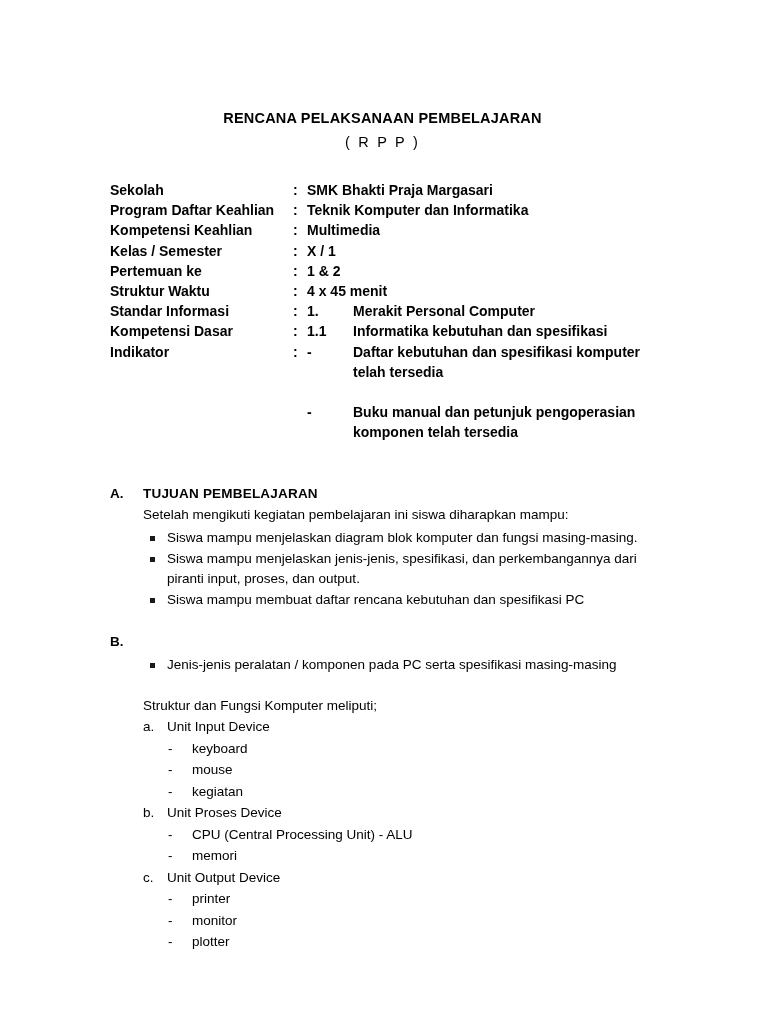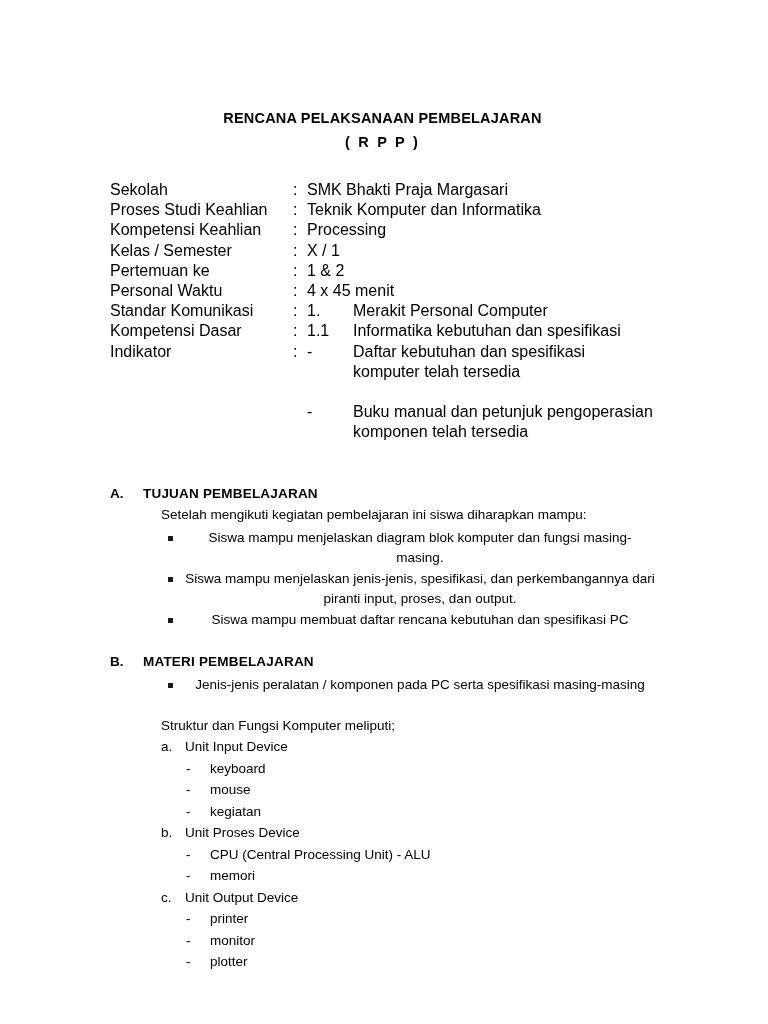--- a/index.html
+++ b/index.html
@@ -38,7 +38,7 @@
   }
   .title-sub {
     font-size: 14.5px;
-    font-weight: bold;
+    font-weight: normal;
     letter-spacing: 2.2px;
     line-height: 21px;
     margin-top: 3px;

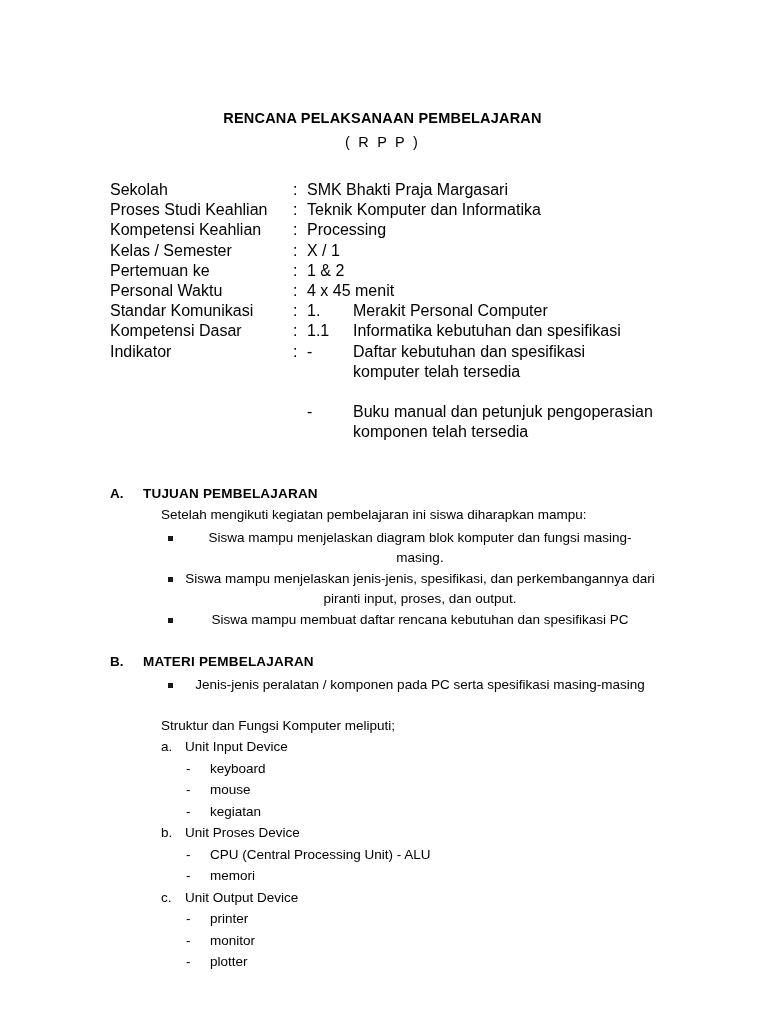--- a/index.html
+++ b/index.html
@@ -48,8 +48,8 @@
   .identity {
     margin-top: 27px;
     border-collapse: collapse;
-    font-size: 16px;
-    font-weight: normal;
+    font-size: 14px;
+    font-weight: bold;
   }
   .identity td {
     padding: 0;

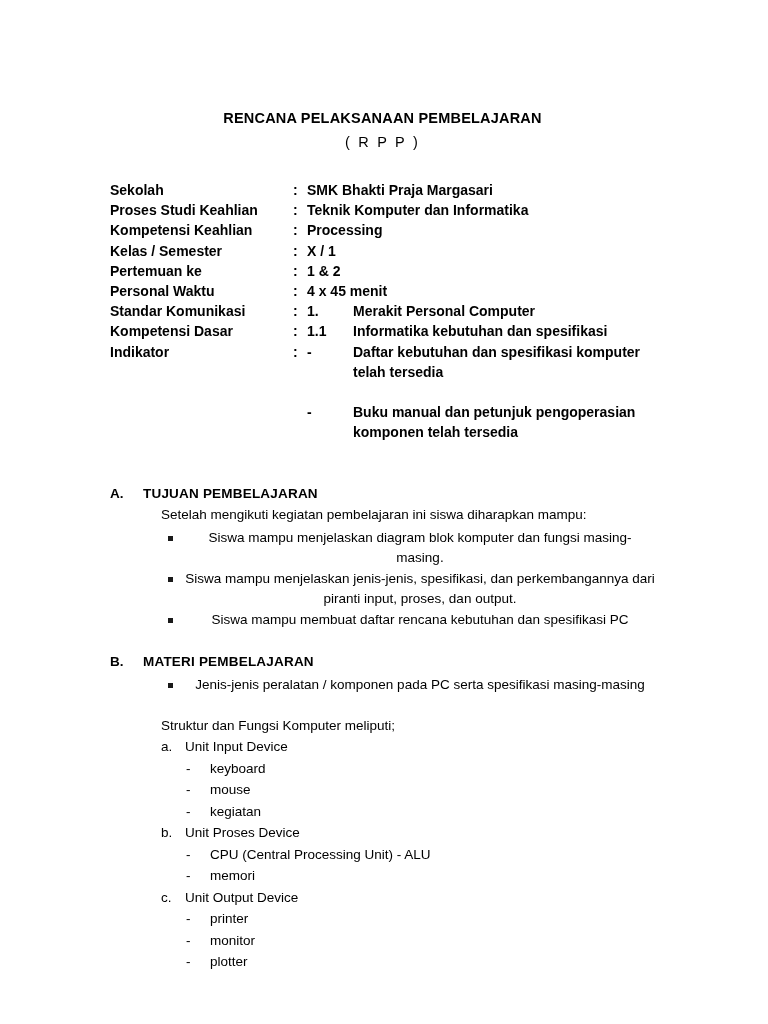--- a/index.html
+++ b/index.html
@@ -132,7 +132,7 @@
           <td class="id-value" colspan="2">SMK Bhakti Praja Margasari</td>
         </tr>
         <tr>
-          <td class="id-label">Proses Studi Keahlian</td>
+          <td class="id-label">Program Daftar Keahlian</td>
           <td class="id-colon">:</td>
           <td class="id-value" colspan="2">Teknik Komputer dan Informatika</td>
         </tr>

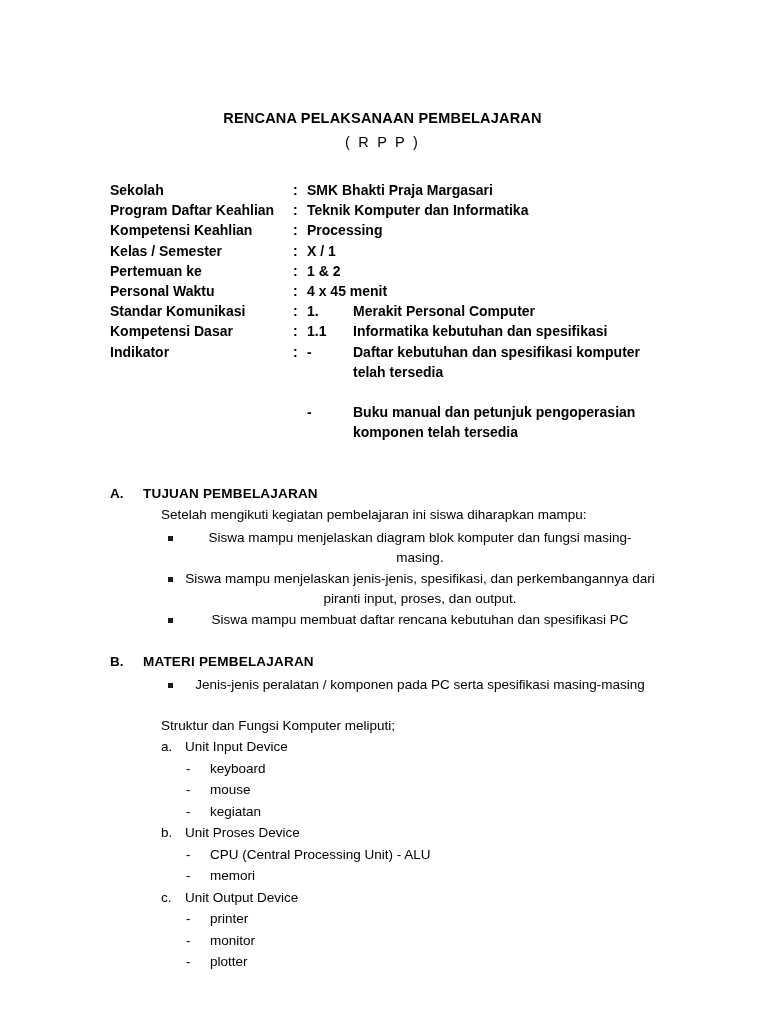--- a/index.html
+++ b/index.html
@@ -139,7 +139,7 @@
         <tr>
           <td class="id-label">Kompetensi Keahlian</td>
           <td class="id-colon">:</td>
-          <td class="id-value" colspan="2">Processing</td>
+          <td class="id-value" colspan="2">Multimedia</td>
         </tr>
         <tr>
           <td class="id-label">Kelas / Semester</td>

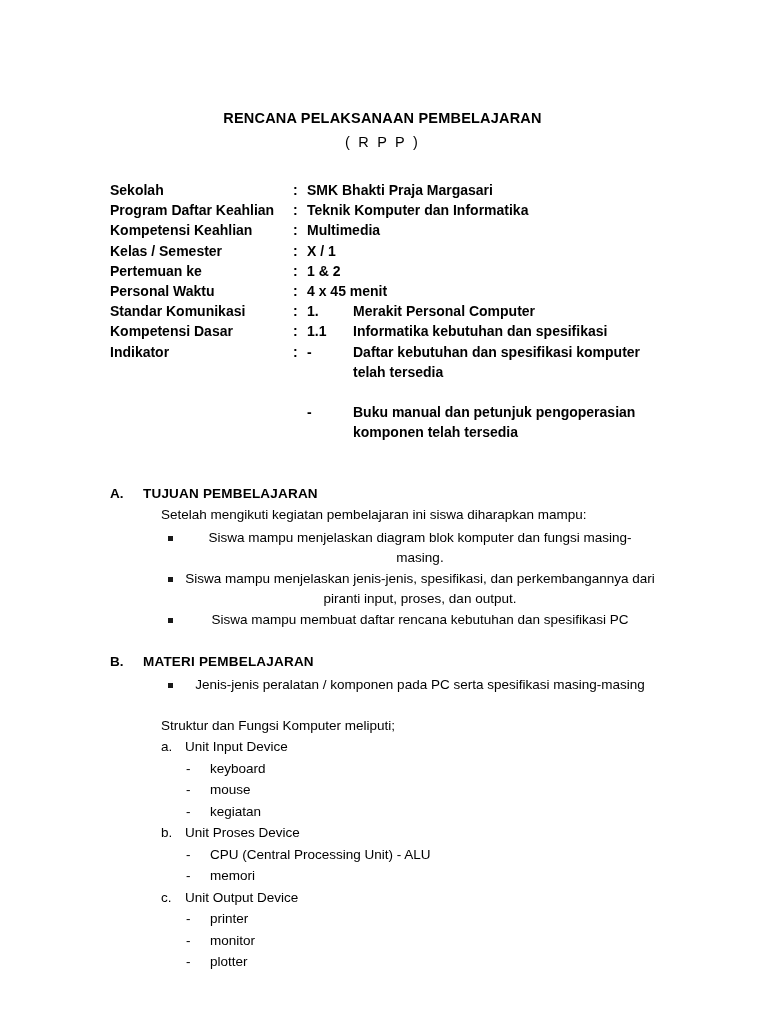--- a/index.html
+++ b/index.html
@@ -152,7 +152,7 @@
           <td class="id-value" colspan="2">1 &amp; 2</td>
         </tr>
         <tr>
-          <td class="id-label">Personal Waktu</td>
+          <td class="id-label">Struktur Waktu</td>
           <td class="id-colon">:</td>
           <td class="id-value" colspan="2">4 x 45 menit</td>
         </tr>

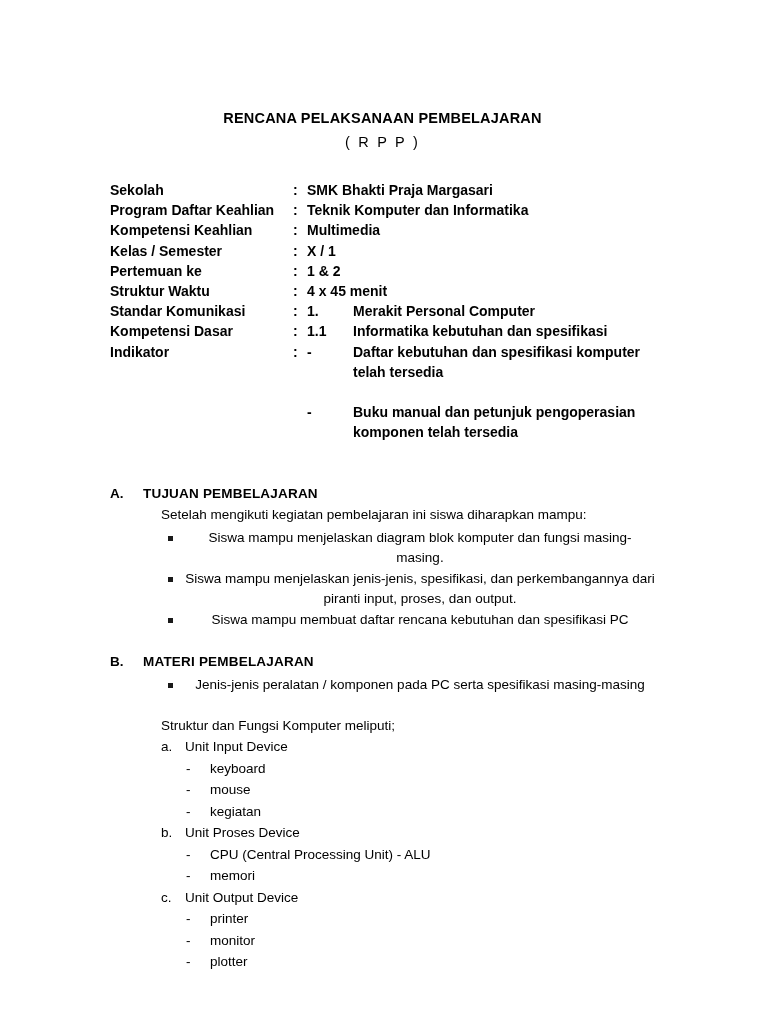--- a/index.html
+++ b/index.html
@@ -157,7 +157,7 @@
           <td class="id-value" colspan="2">4 x 45 menit</td>
         </tr>
         <tr>
-          <td class="id-label">Standar Komunikasi</td>
+          <td class="id-label">Standar Informasi</td>
           <td class="id-colon">:</td>
           <td class="id-num">1.</td>
           <td class="id-value-wide">Merakit Personal Computer</td>

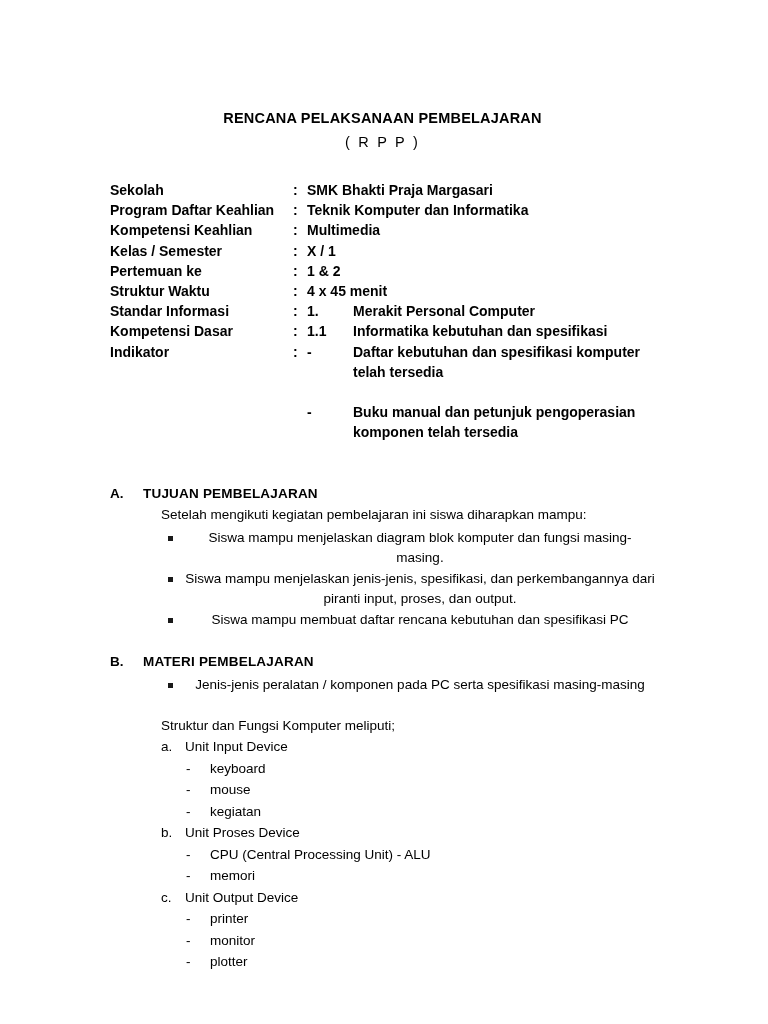--- a/index.html
+++ b/index.html
@@ -75,7 +75,7 @@
   .section-title { letter-spacing: 0.2px; text-align: center; }
 
   .section-body {
-    margin-left: 51px;
+    margin-left: 33px;
     font-size: 13.5px;
     line-height: 20px;
   }

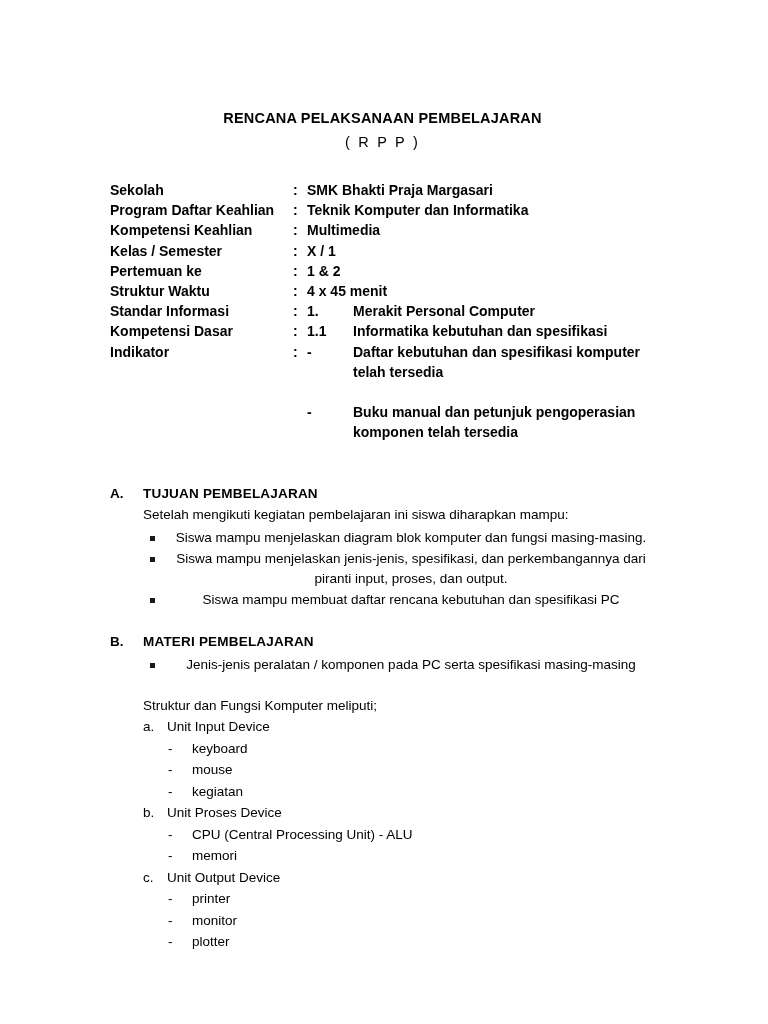--- a/index.html
+++ b/index.html
@@ -82,7 +82,7 @@
   .intro-line { margin-top: 1px; }
 
   
-  .sq-list { margin: 3px 0 0 0; padding: 0; list-style: none; text-align: center; }
+  .sq-list { margin: 3px 0 0 0; padding: 0; list-style: none; }
   .sq-list li {
     position: relative;
     padding-left: 24px;

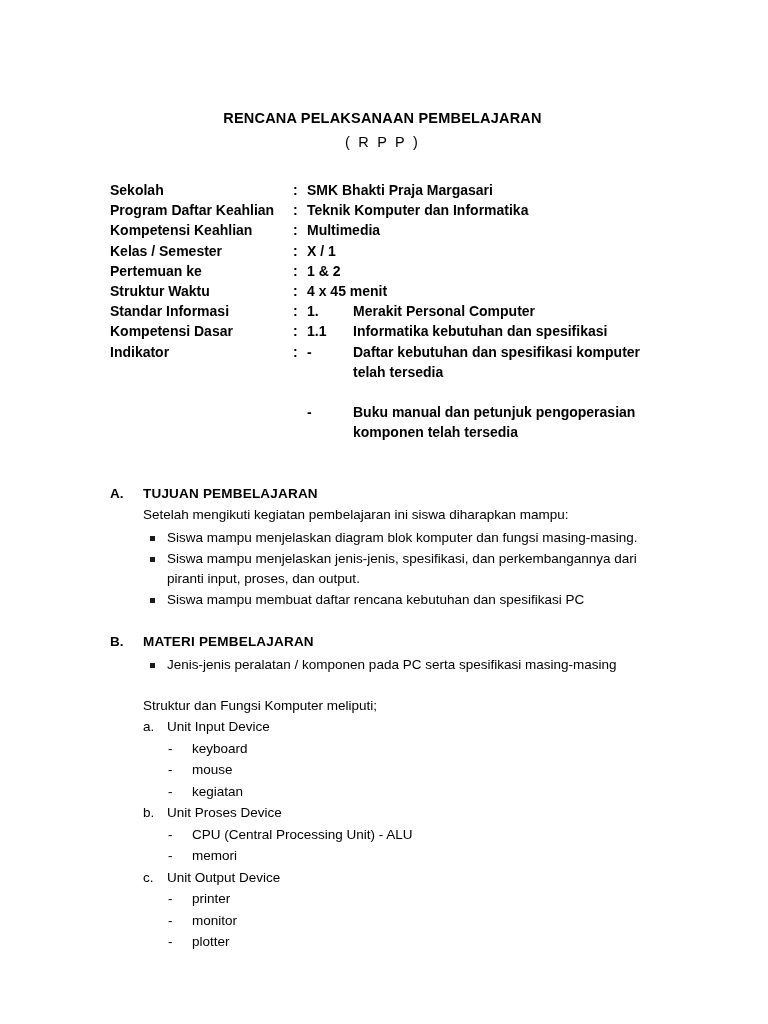--- a/index.html
+++ b/index.html
@@ -210,7 +210,6 @@
     <div class="section" style="margin-top:22px">
       <div class="section-head">
         <span class="section-letter">B.</span>
-        <span class="section-title">MATERI PEMBELAJARAN</span>
       </div>
       <div class="section-body">
         <ul class="sq-list">

